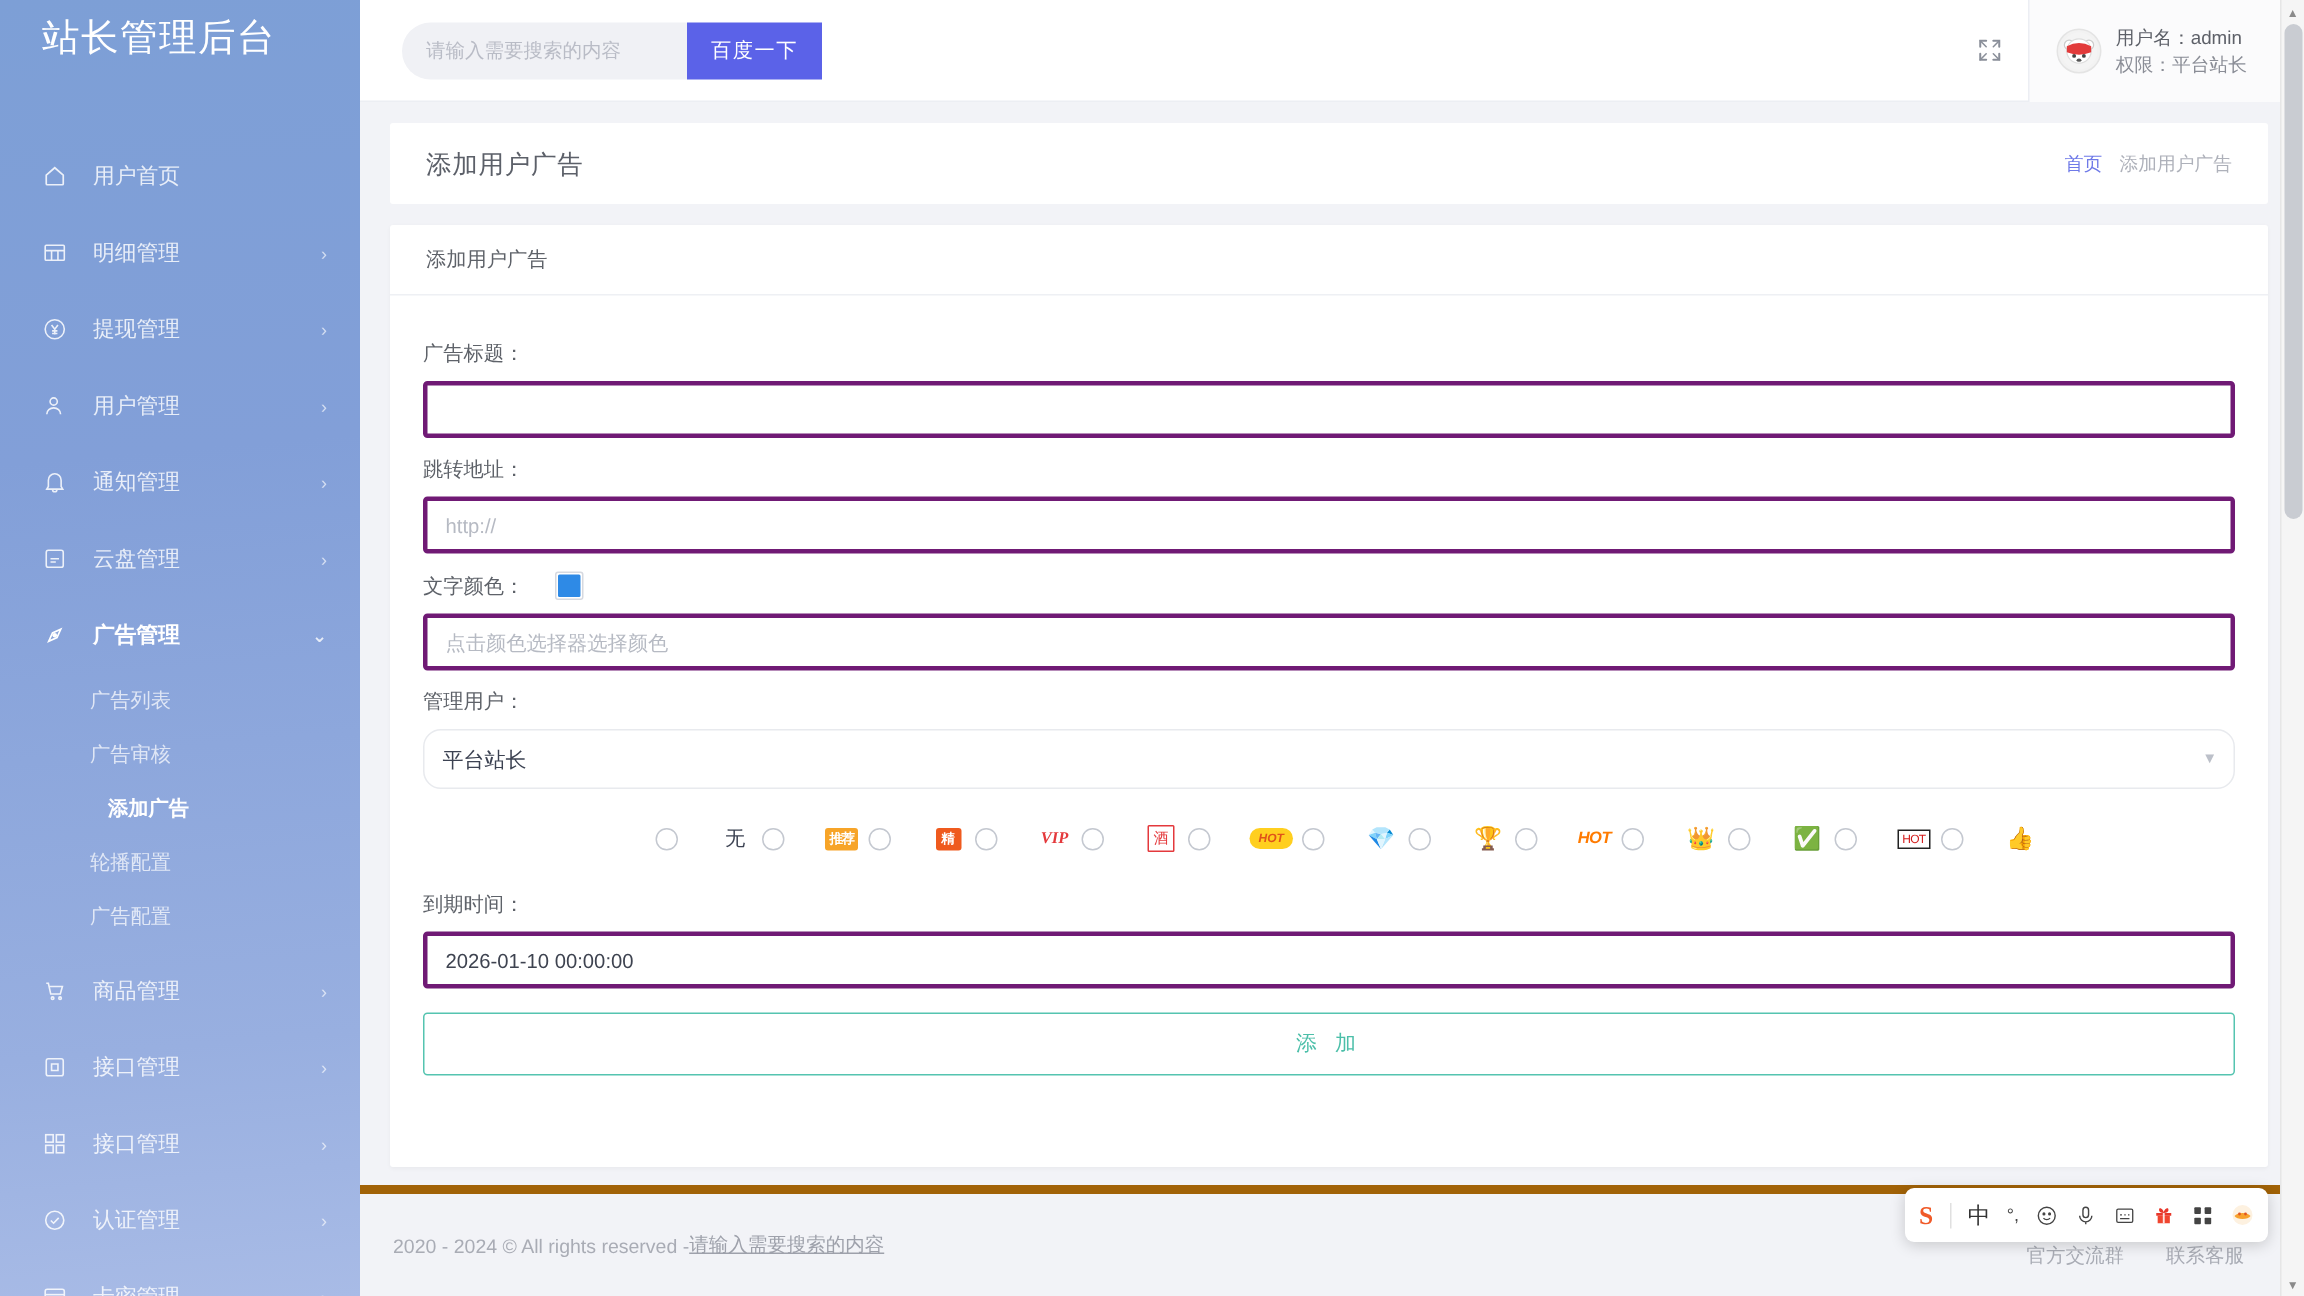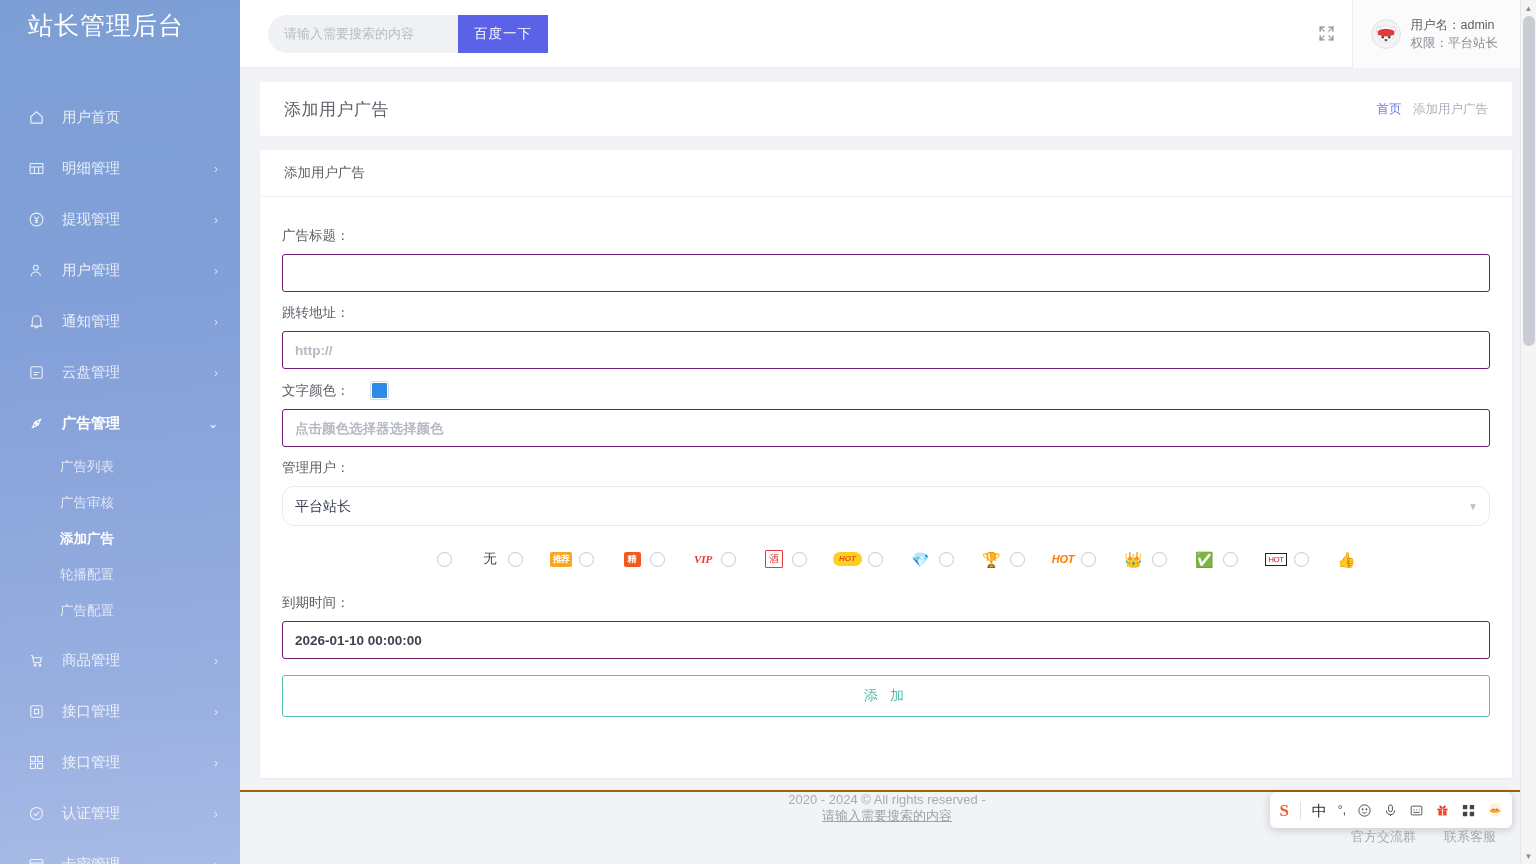--- a/index.html
+++ b/index.html
@@ -113,9 +113,9 @@
   .f-label { font-size: 13.5px; color: #5e6269; margin: 12px 0 9px 0; }
   .f-label.row { display: flex; align-items: center; gap: 20px; }
   .f-input {
-    width: 100%; height: 38px; border: 1px solid #701a75; border-radius: 3px;
+    width: 100%; height: 38px; border: 3px solid #701a75; border-radius: 3px;
     padding: 0 12px; font-size: 13.5px; color: #3e4350; outline: none;
-    background: #fff; font-family: "Liberation Sans", sans-serif; font-weight: bold;
+    background: #fff; font-family: "Liberation Sans", sans-serif;
   }
   .f-input::placeholder { color: #b6bac3; }
   .color-swatch {

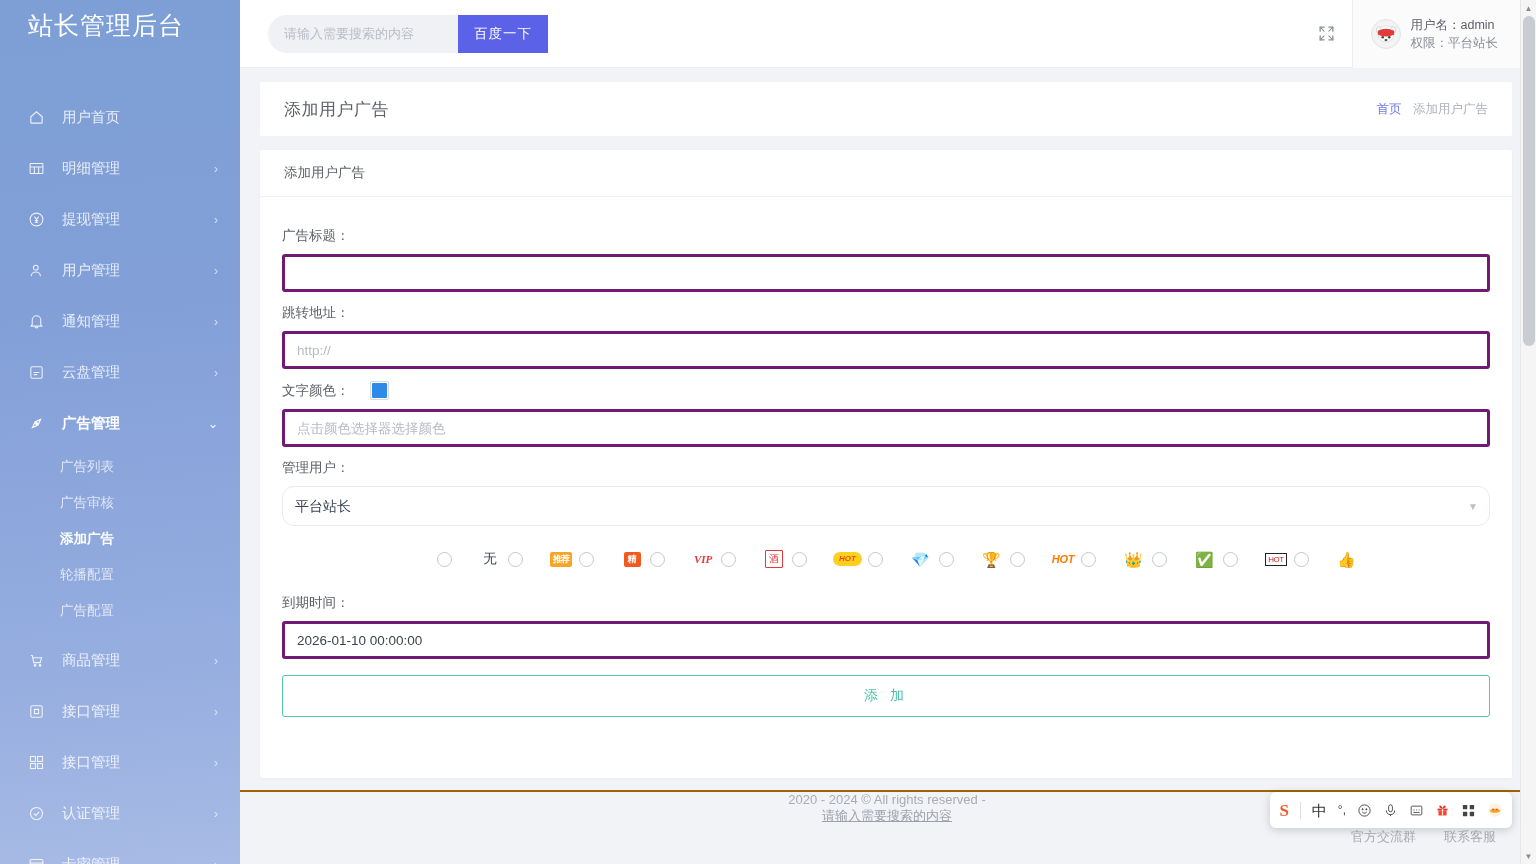--- a/index.html
+++ b/index.html
@@ -43,7 +43,7 @@
     padding-left: 60px; color: rgba(255,255,255,0.72);
     font-size: 13.5px; cursor: pointer;
   }
-  .sub-item.active { color: #fff; font-weight: bold; }
+  .sub-item.active { color: #fff; font-weight: bold; margin-left: 12px; }
   svg.i { display: block; }
 
   

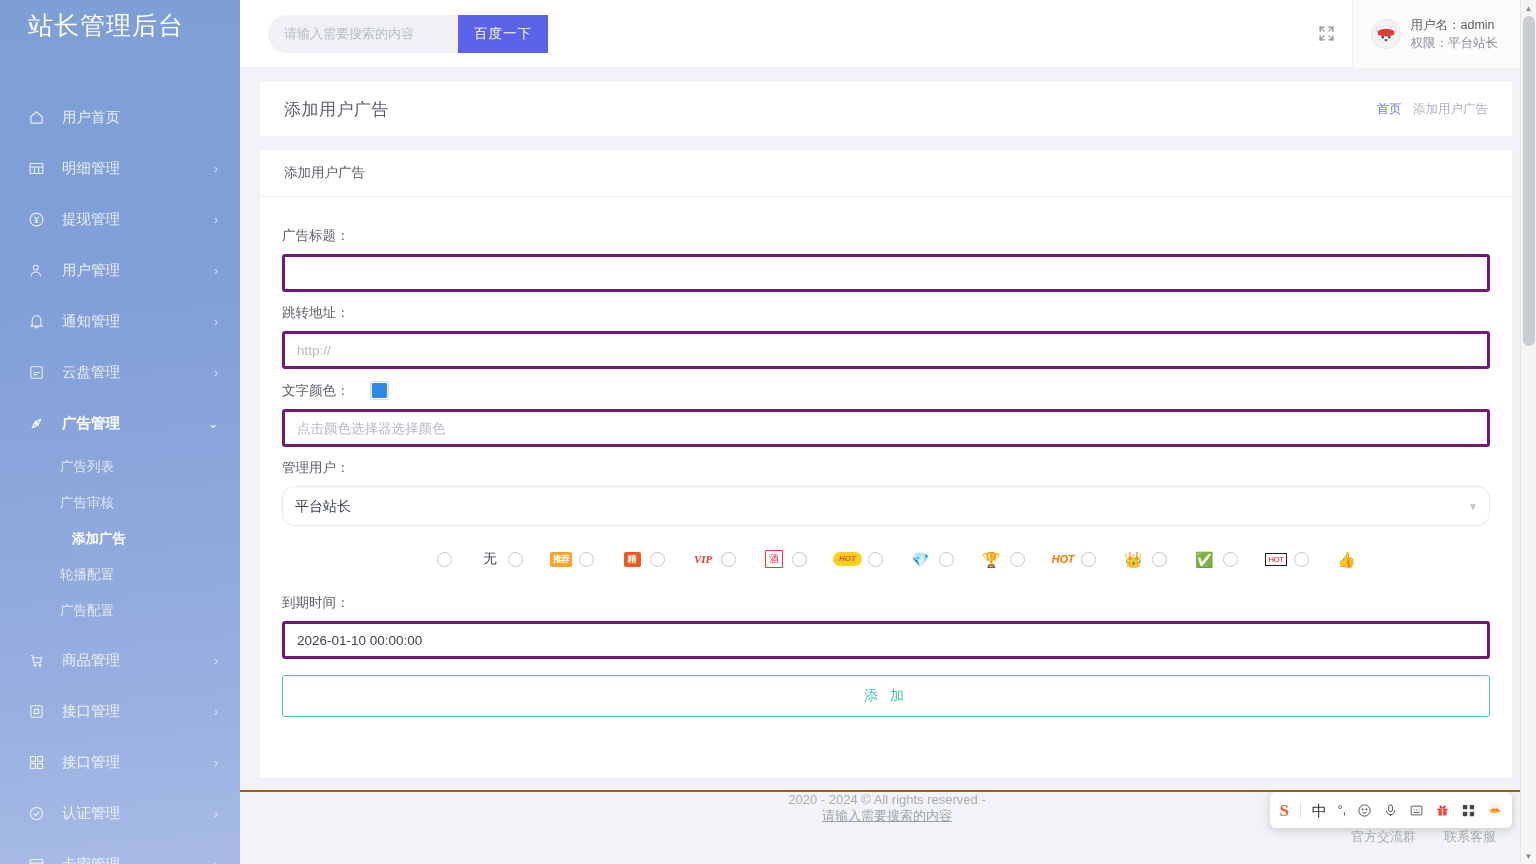--- a/index.html
+++ b/index.html
@@ -176,9 +176,9 @@
 
   
   .footer {
-    margin-top: auto; height: 74px; border-top: 2px solid #a16207;
+    margin-top: auto; height: 74px; border-top: 6px solid #a16207;
     background: #f2f3f7; display: flex; align-items: center;
-    padding: 0 24px 0 22px; font-size: 13px; color: #a9acb5; flex-direction: column;
+    padding: 0 24px 0 22px; font-size: 13px; color: #a9acb5;
   }
   .footer a { color: #9ea1ab; text-decoration: underline; cursor: pointer; }
   .foot-links {

